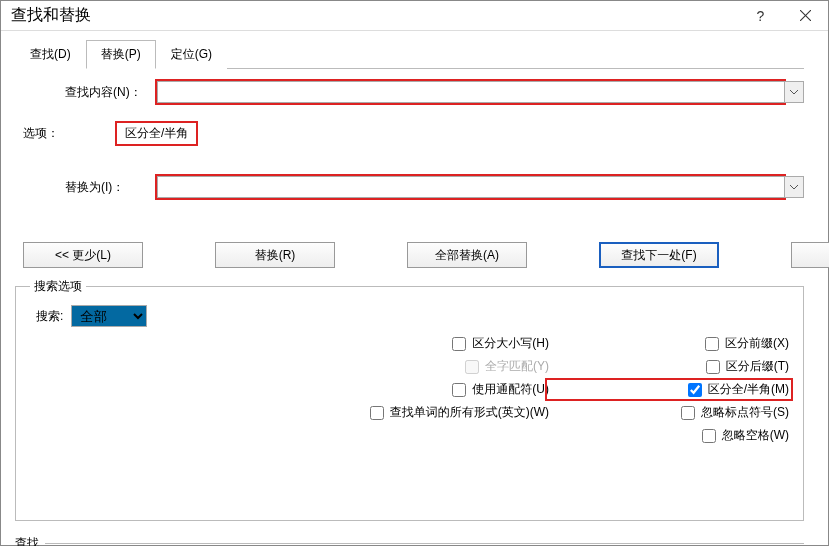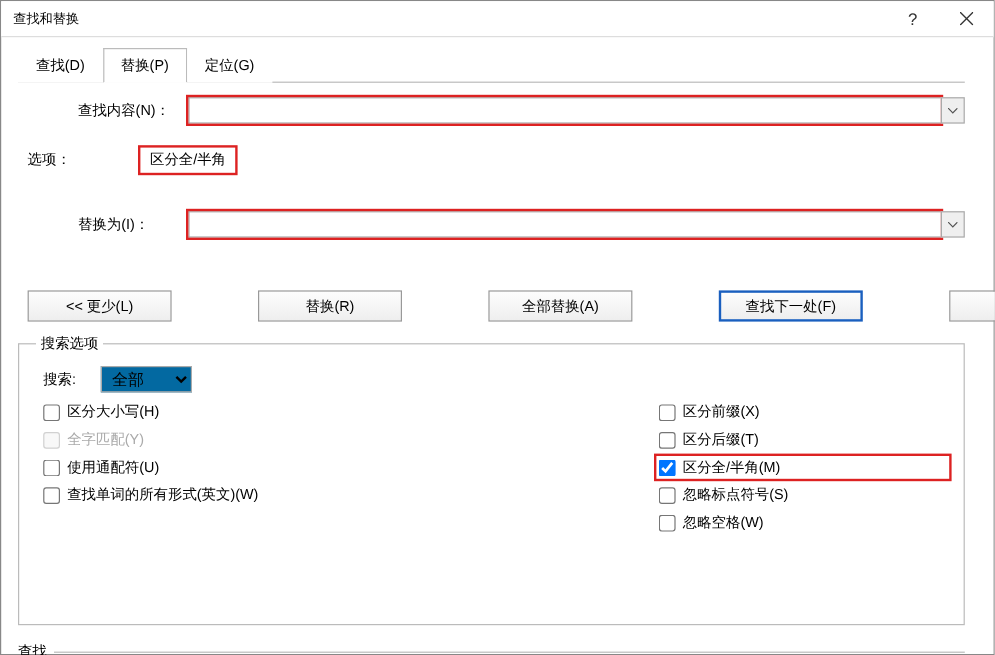--- a/index.html
+++ b/index.html
@@ -17,7 +17,7 @@
   height: 30px; display: flex; align-items: center; justify-content: space-between;
   padding: 0 0 0 10px; border-bottom: 1px solid #ddd; background: #fff;
 }
-.titlebar .title { font-size: 11px; }
+.titlebar .title { font-size: 16px; }
 .titlebar .controls { display: flex; align-items: center; }
 .titlebar .ctrl { width: 45px; height: 30px; display: flex; align-items: center; justify-content: center; font-size: 14px; cursor: pointer; color: #333; }
 .titlebar .ctrl.help { font-size: 14px; }

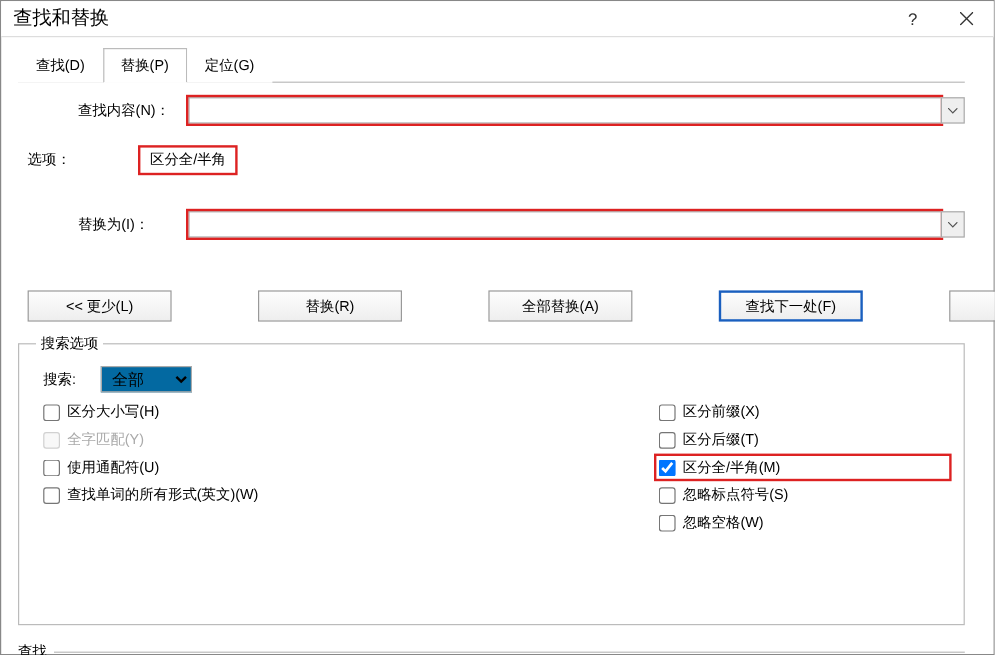--- a/index.html
+++ b/index.html
@@ -54,7 +54,7 @@
   border: 1px solid #bbb; padding: 10px 14px 70px 14px; margin-top: 4px;
 }
 fieldset.search-options legend { padding: 0 4px; }
-.so-row { display: flex; align-items: center; margin-bottom: 8px; gap: 13px; }
+.so-row { display: flex; align-items: center; margin-bottom: 8px; }
 .so-row .so-label { margin-right: 8px; padding-left: 6px; }
 select.so-select { height: 22px; border: 1px solid #aaa; background: #0369a1; padding: 0 4px; min-width: 76px; }
 .cols { display: flex; }

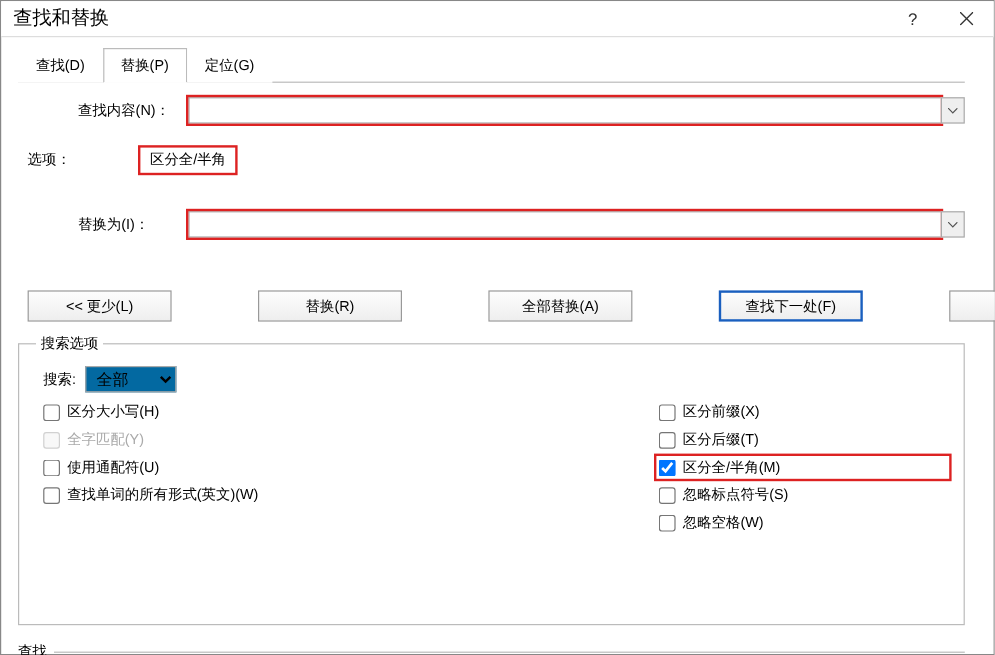--- a/index.html
+++ b/index.html
@@ -60,7 +60,7 @@
 .cols { display: flex; }
 .coll { flex: 1; padding-left: 6px; }
 .colr { width: 240px; }
-.chk { display: flex; align-items: center; margin-bottom: 6px; }
+.chk { display: flex; align-items: center; margin-bottom: 6px; justify-content: flex-end; }
 .chk input { margin-right: 6px; width: 14px; height: 14px; }
 .chk.disabled { color: #aaa; }
 .colr .hl { border: 2px solid #d22; padding: 1px 2px; margin: -3px -4px 3px -4px; }

